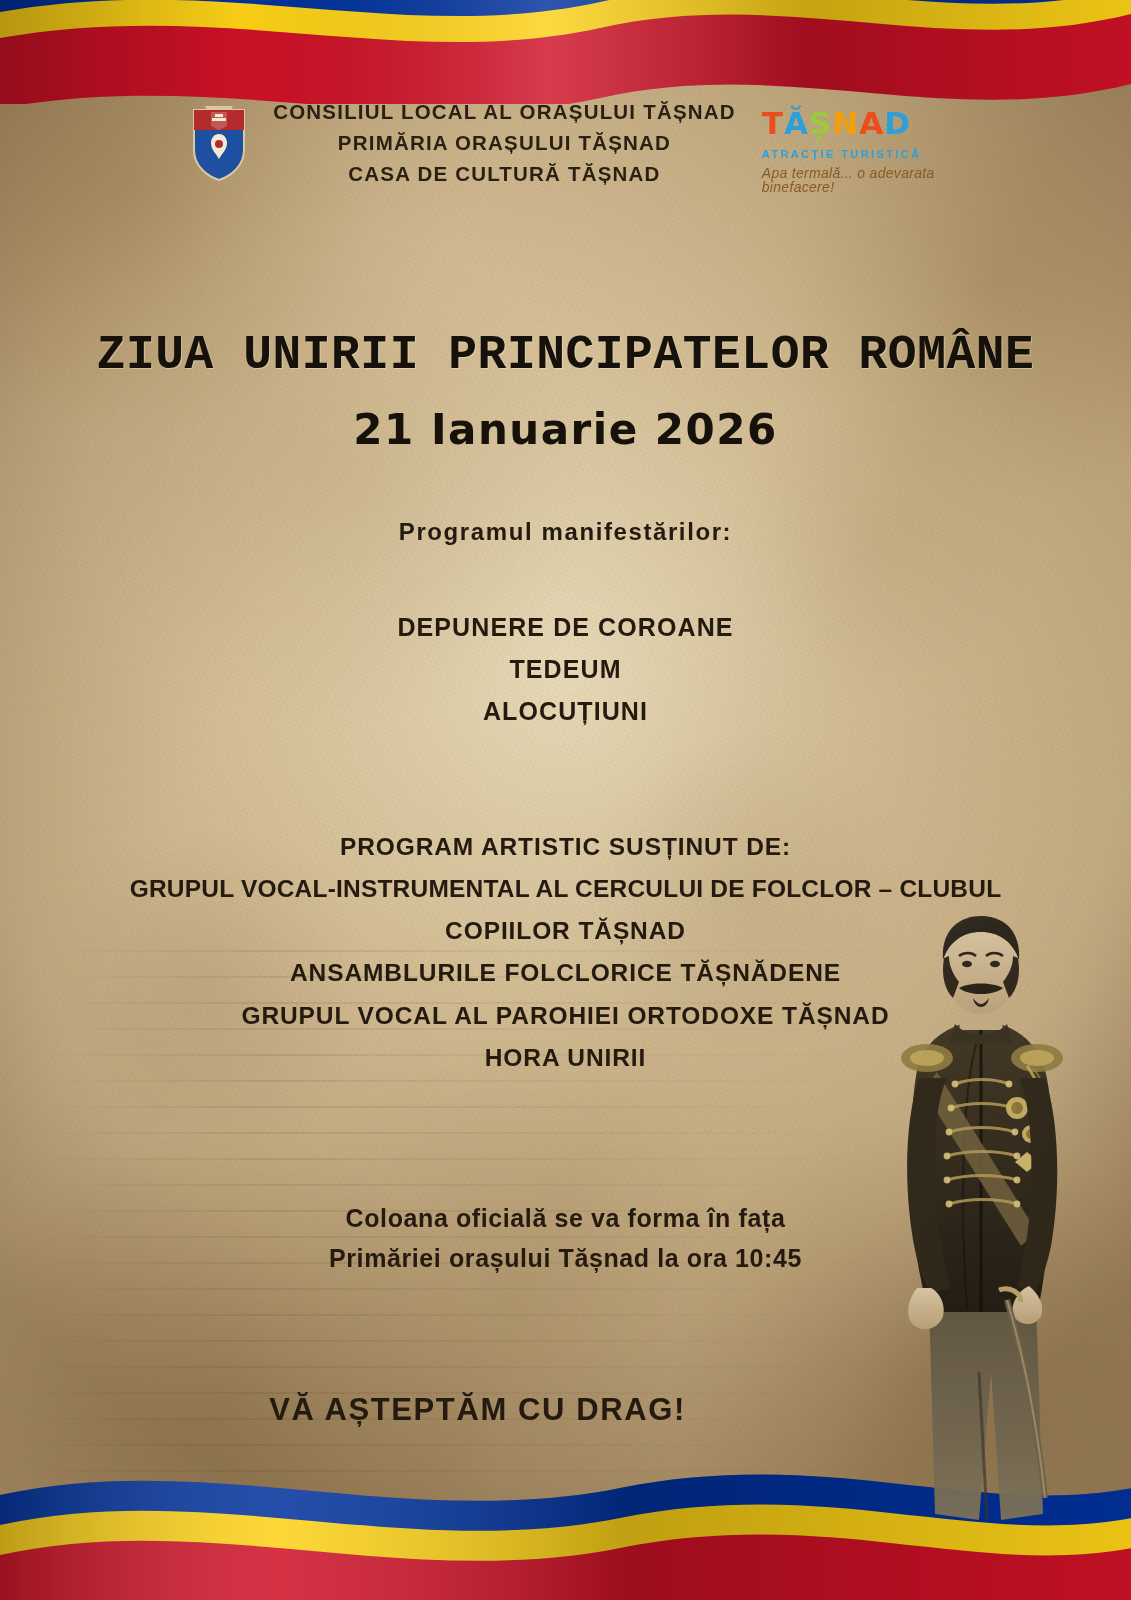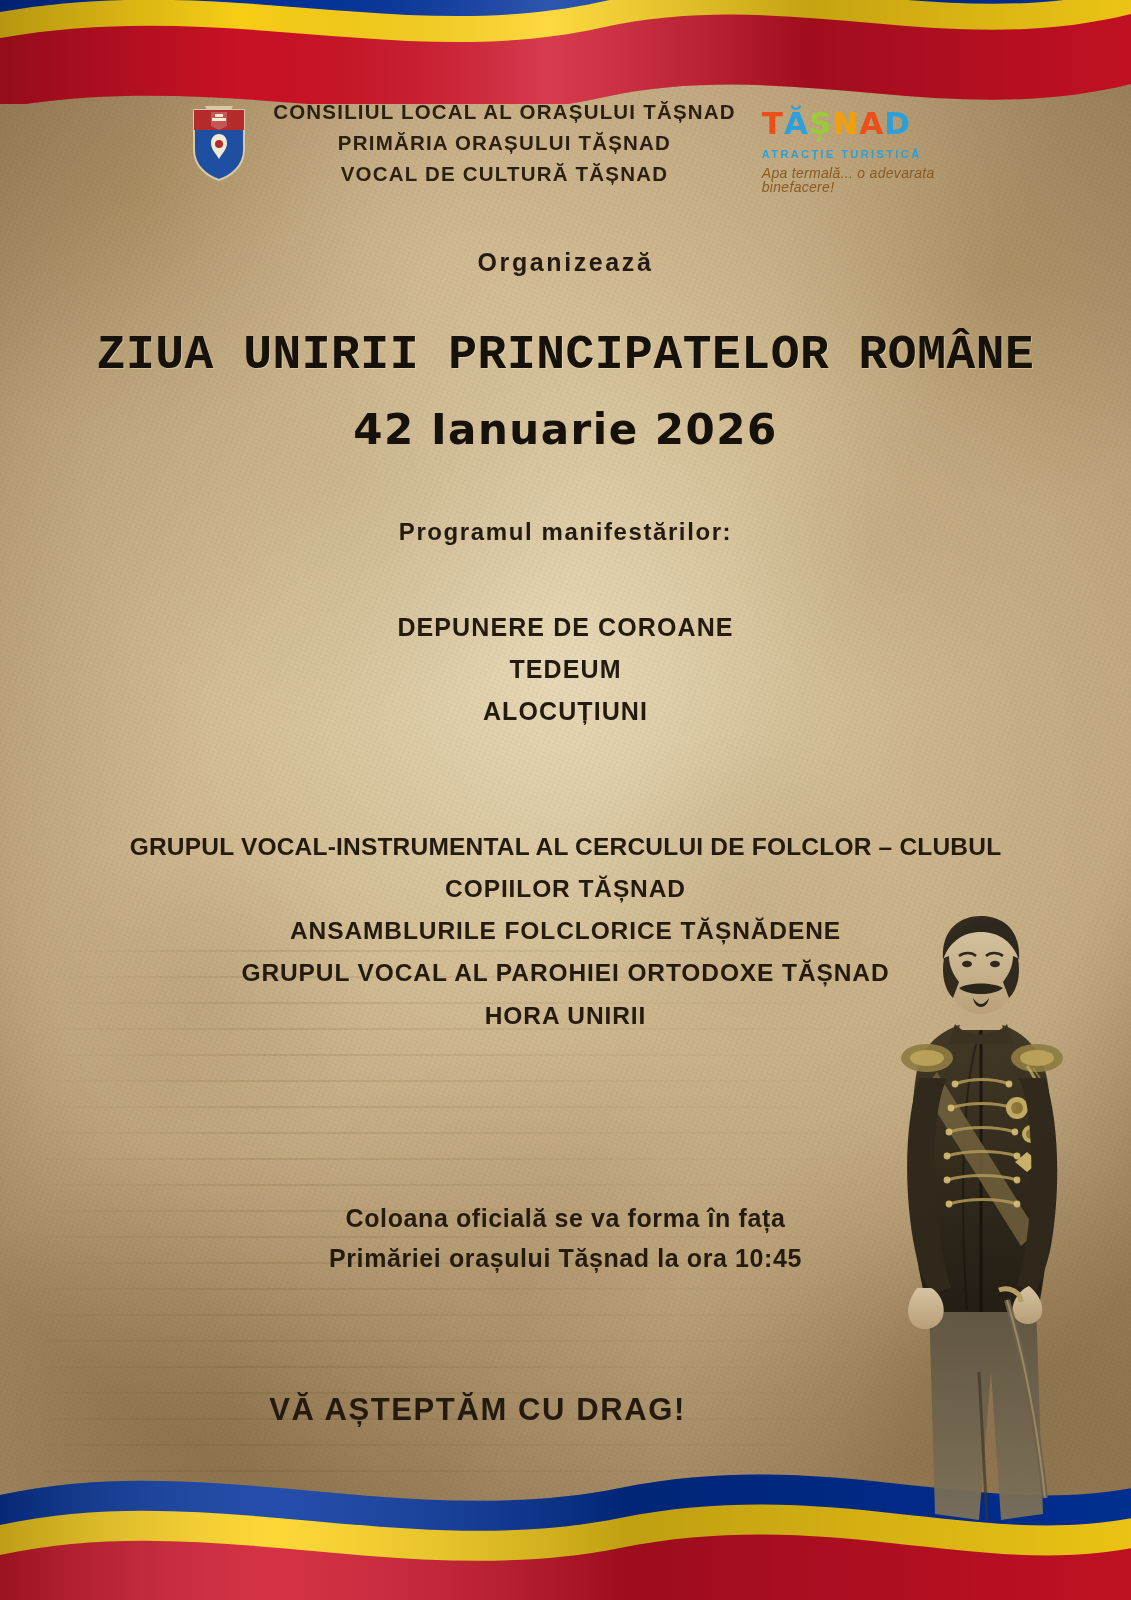--- a/index.html
+++ b/index.html
@@ -423,7 +423,7 @@
       <div class="org-lines">
         <div>CONSILIUL LOCAL AL ORAȘULUI TĂȘNAD</div>
         <div>PRIMĂRIA ORAȘULUI TĂȘNAD</div>
-        <div>VOCAL DE CULTURĂ TĂȘNAD</div>
+        <div>CASA DE CULTURĂ TĂȘNAD</div>
       </div>
 
       <div class="tasnad-logo">

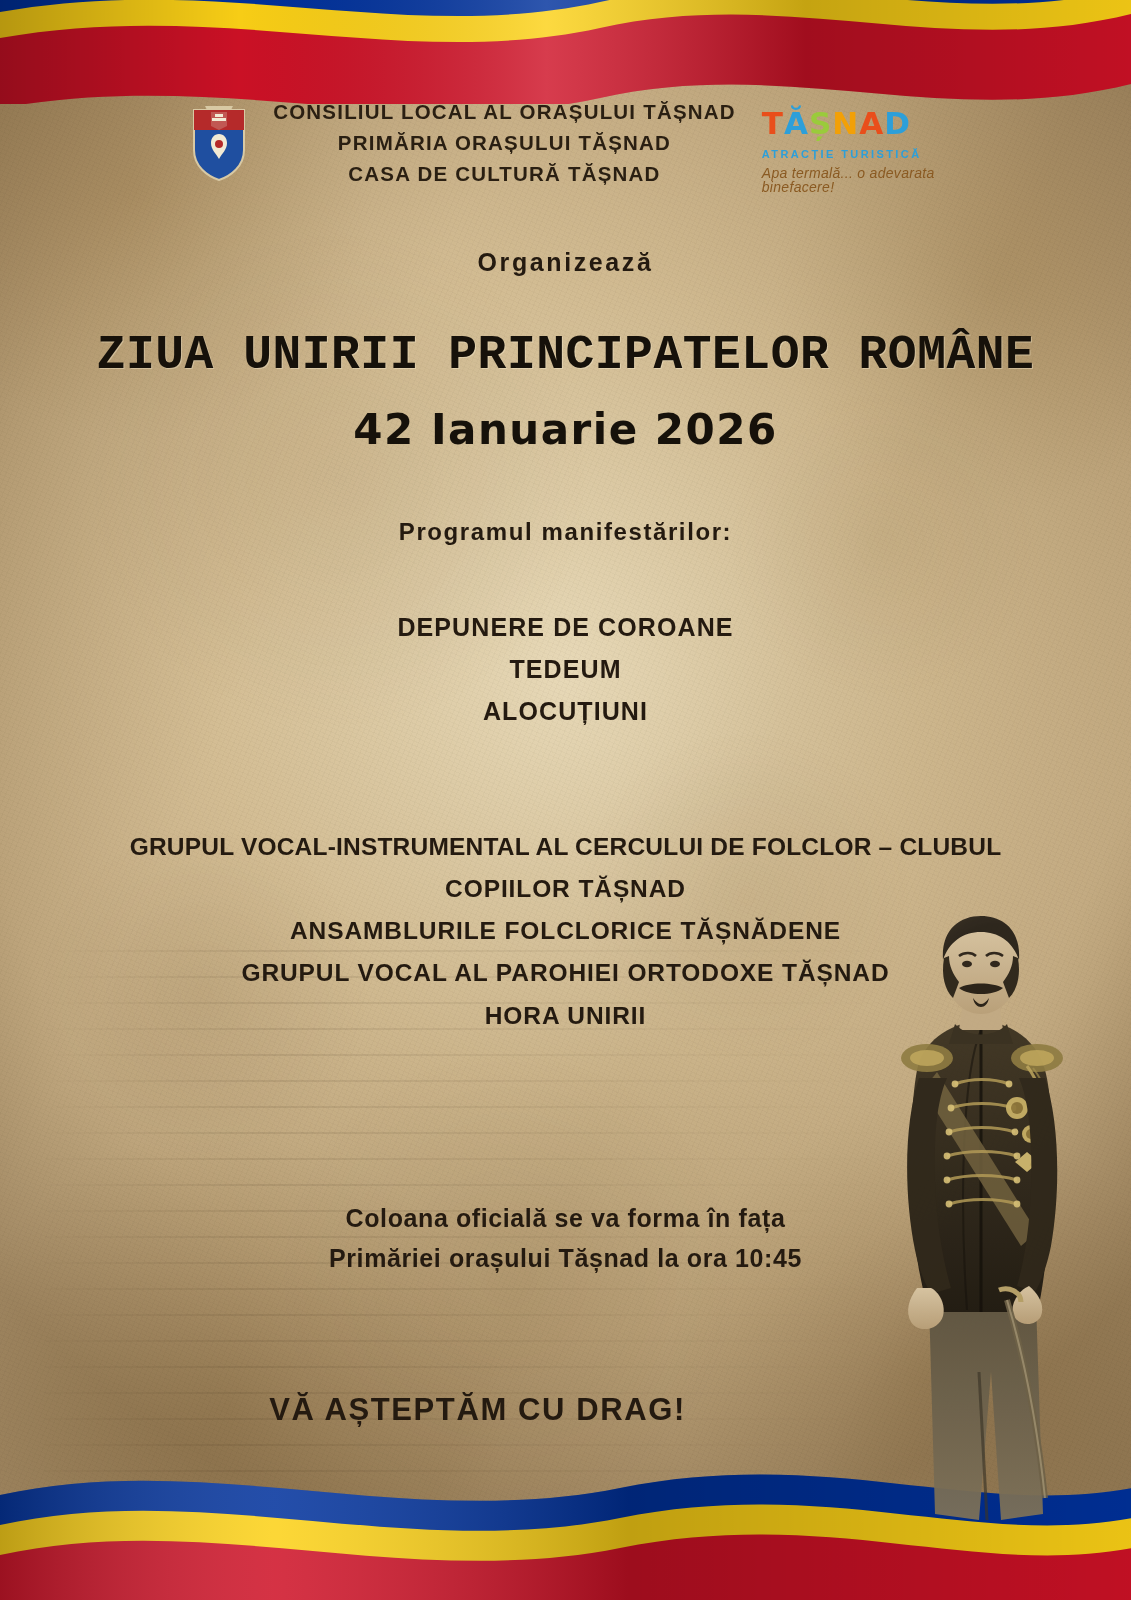--- a/index.html
+++ b/index.html
@@ -433,7 +433,6 @@
       </div>
     </div>
 
-    <div class="organizeaza">Organizează</div>
 
     <div class="title-main">ZIUA UNIRII PRINCIPATELOR ROMÂNE</div>
     <div class="title-date">42 Ianuarie 2026</div>

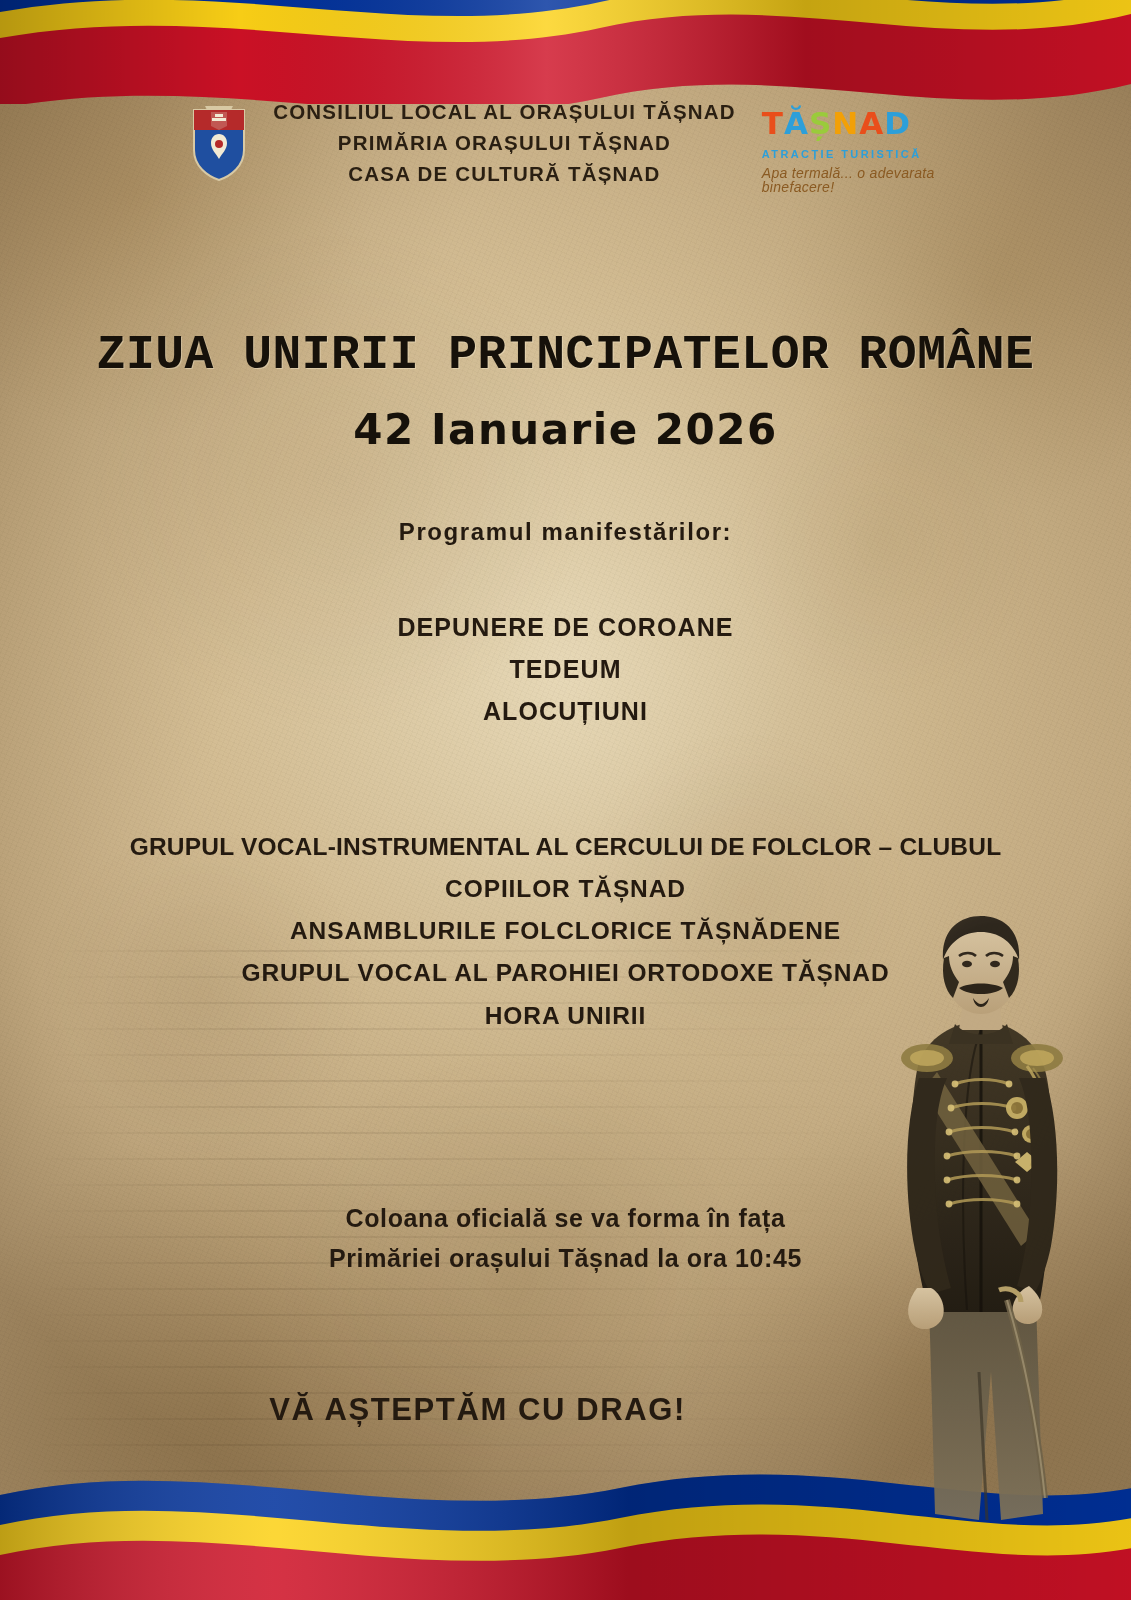--- a/index.html
+++ b/index.html
@@ -435,7 +435,7 @@
 
 
     <div class="title-main">ZIUA UNIRII PRINCIPATELOR ROMÂNE</div>
-    <div class="title-date">42 Ianuarie 2026</div>
+    <div class="title-date">21 Ianuarie 2026</div>
 
     <div class="program-label">Programul manifestărilor:</div>
 

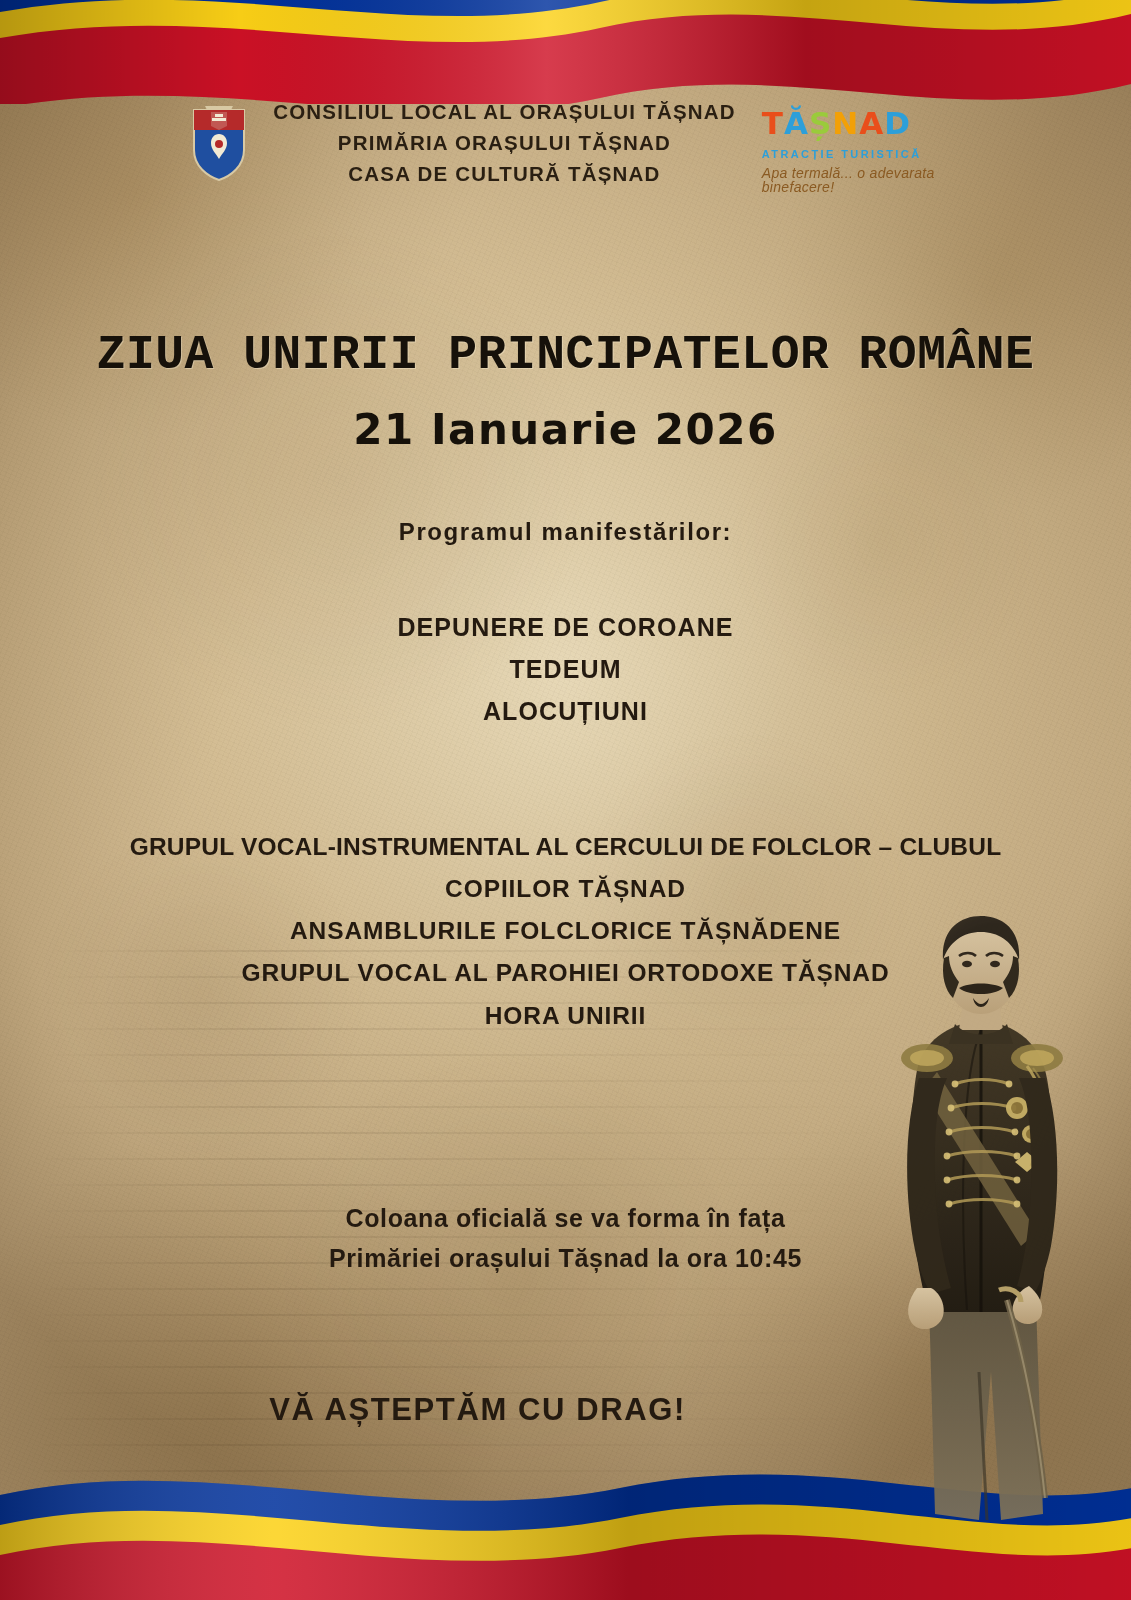--- a/index.html
+++ b/index.html
@@ -446,6 +446,7 @@
     </div>
 
     <div class="block-artistic">
+      <div>PROGRAM ARTISTIC SUSȚINUT DE:</div>
       <div class="wide">GRUPUL VOCAL-INSTRUMENTAL AL CERCULUI DE  FOLCLOR – CLUBUL</div>
       <div>COPIILOR TĂȘNAD</div>
       <div>ANSAMBLURILE FOLCLORICE TĂȘNĂDENE</div>

